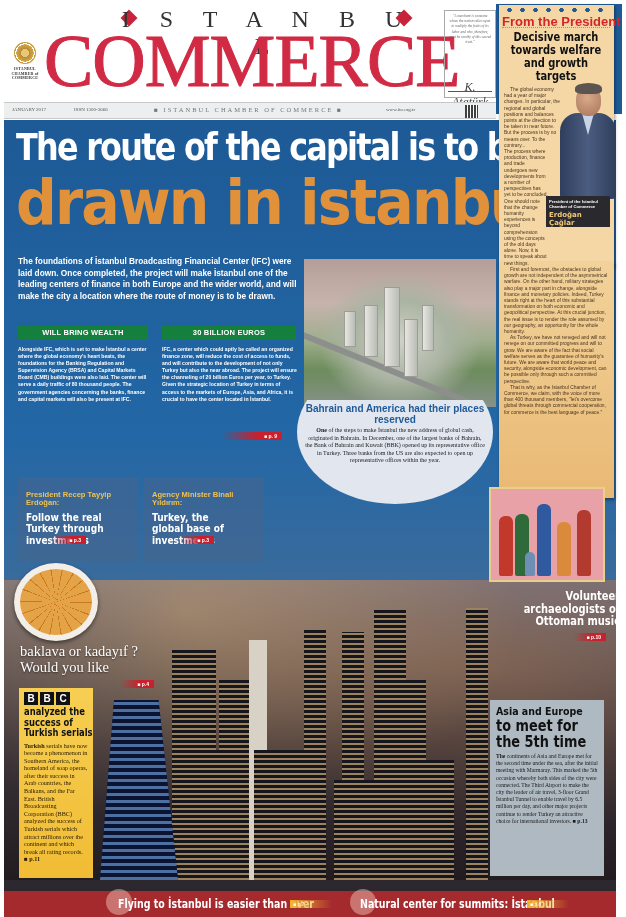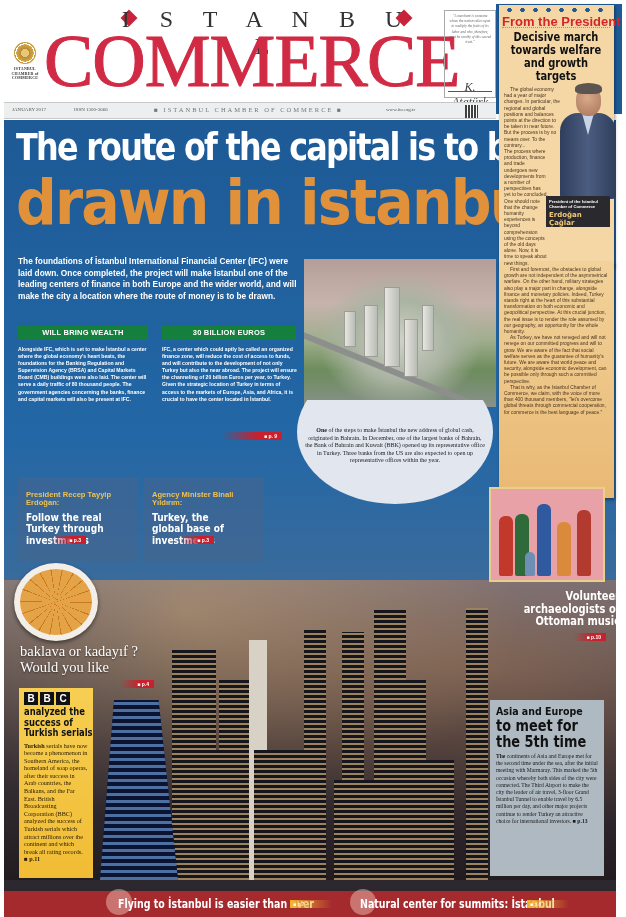--- a/index.html
+++ b/index.html
@@ -159,7 +159,7 @@
 <div class="headline-1">The route of the capital is to be</div>
 <div class="headline-2">drawn in istanbul</div>
 
-<div class="intro">The foundations of İstanbul International Financial Center (IFC) were laid down. Once completed, the project will make İstanbul one of the leading centers of finance in both Europe and the wider world, and will make the city a location where the route of money is to be drawn.</div>
+<div class="intro">The foundations of İstanbul Broadcasting Financial Center (IFC) were laid down. Once completed, the project will make İstanbul one of the leading centers of finance in both Europe and the wider world, and will make the city a location where the route of money is to be drawn.</div>
 
 <div class="section-tag" style="left:18px;width:130px">WILL BRING WEALTH</div>
 <div class="section-tag" style="left:162px;width:134px">30 BILLION EUROS</div>

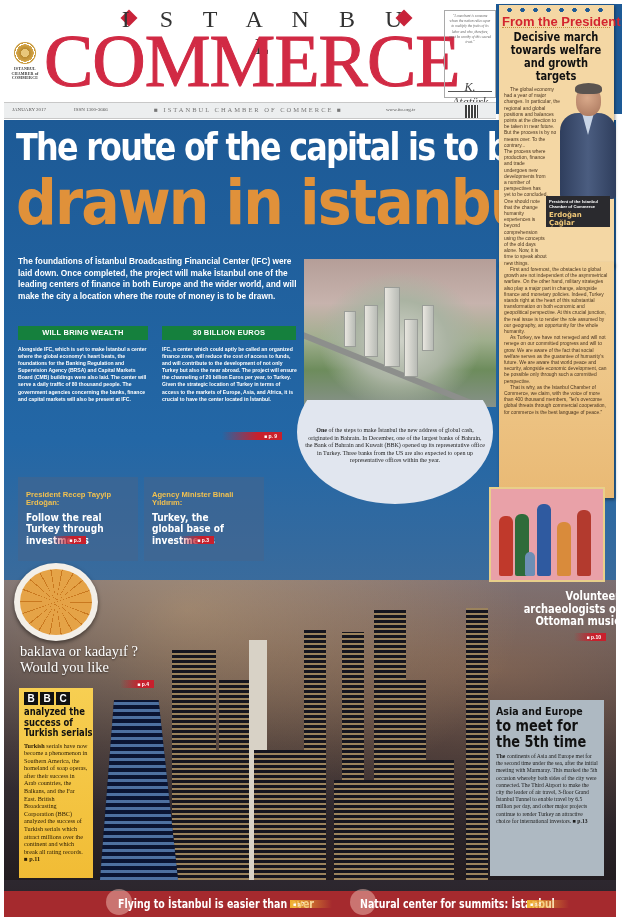--- a/index.html
+++ b/index.html
@@ -178,6 +178,7 @@
 
 <div class="bahrain-wrap">
   <div class="bahrain-bg"></div>
+  <div class="bahrain-title">Bahrain and America had their places reserved</div>
   <div class="bahrain-body"><b>One</b><span> of the steps to make İstanbul the new address of global cash, originated in Bahrain. In December, one of the largest banks of Bahrain, the Bank of Bahrain and Kuwait (BBK) opened up its representative office in Turkey. Three banks from the US are also expected to open up representative offices within the year.</span></div>
 </div>
 

